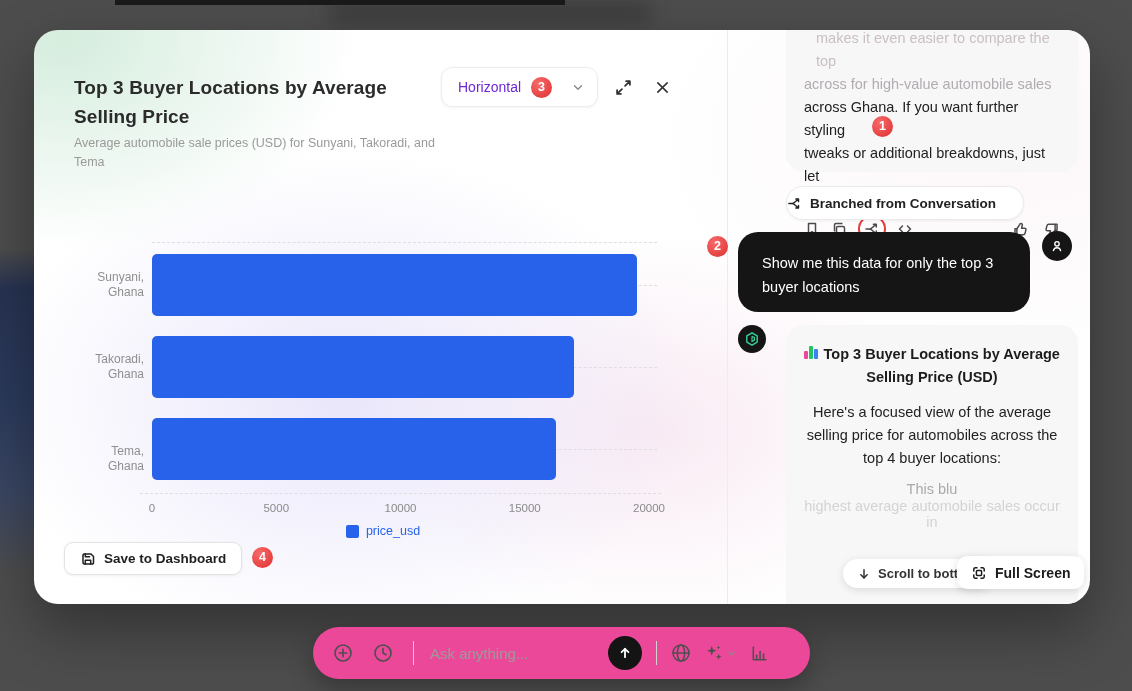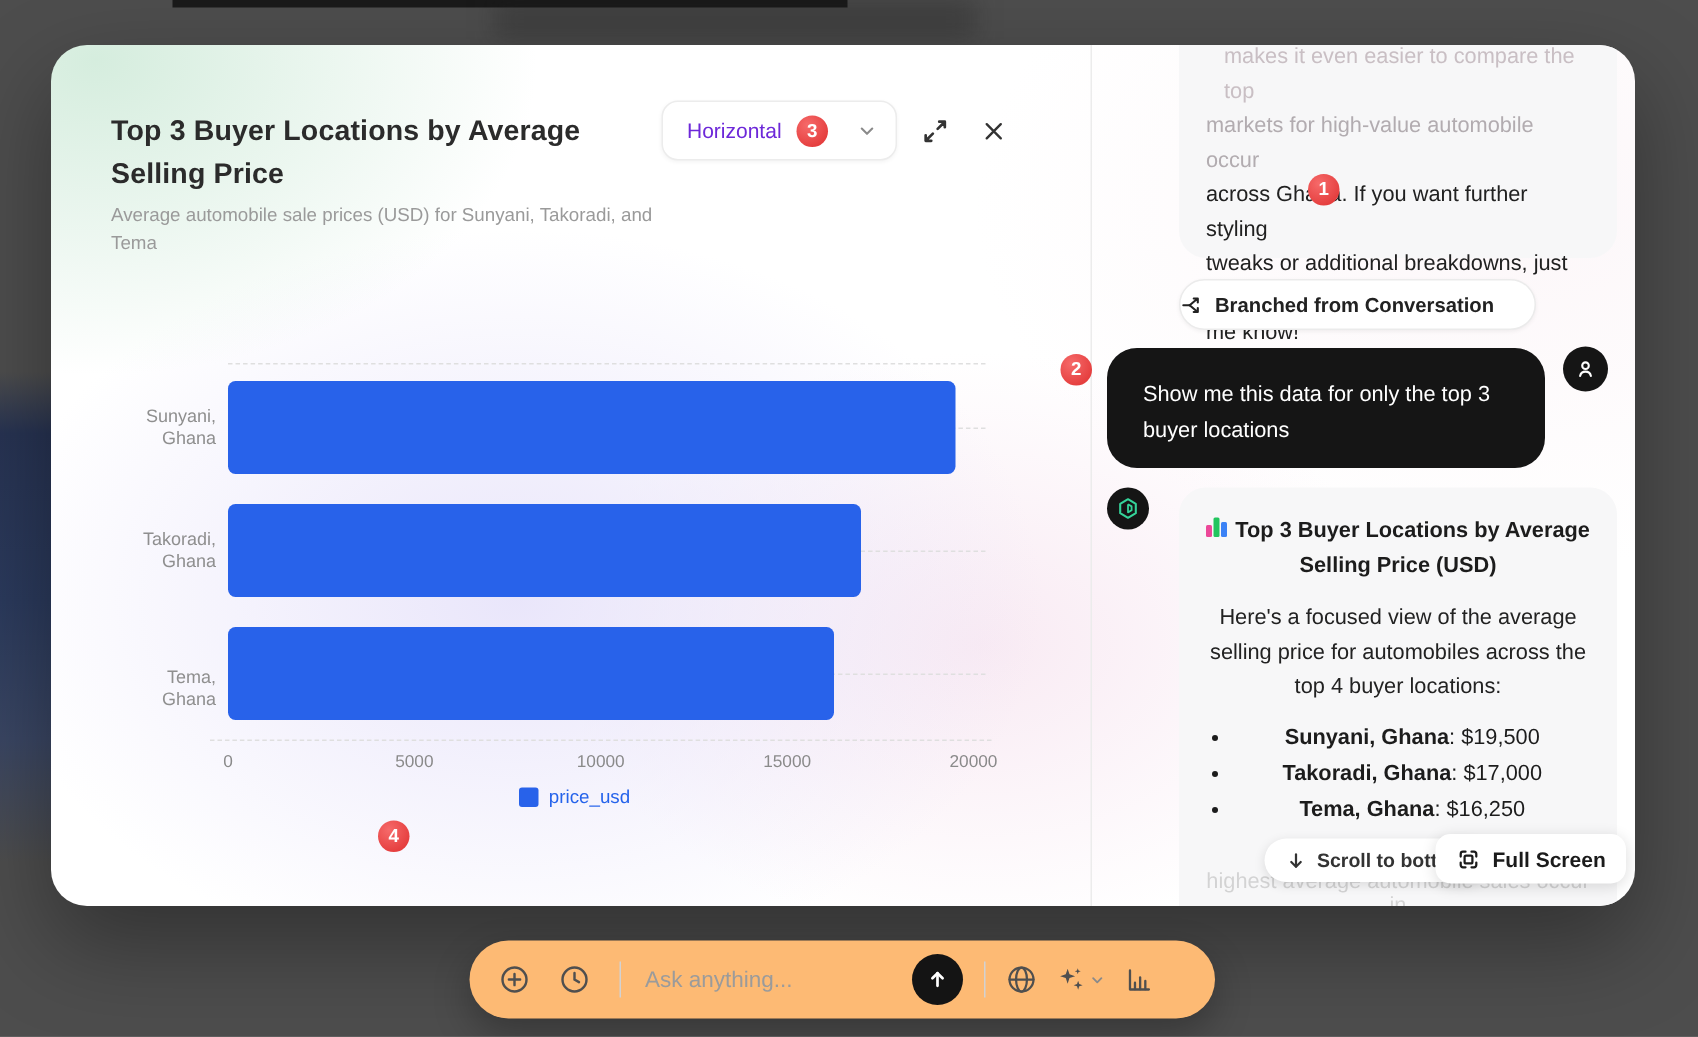--- a/index.html
+++ b/index.html
@@ -151,7 +151,7 @@
 
     <div class="abs chat-card" id="prev-card">
       <div class="ln faded">makes it even easier to compare the top</div>
-      <div class="ln dim">markets for high-value automobile occur</div>
+      <div class="ln dim">across for high-value automobile sales</div>
       <div class="ln">across Ghana. If you want further styling</div>
       <div class="ln">tweaks or additional breakdowns, just let</div>
       <div class="ln">me know!</div>

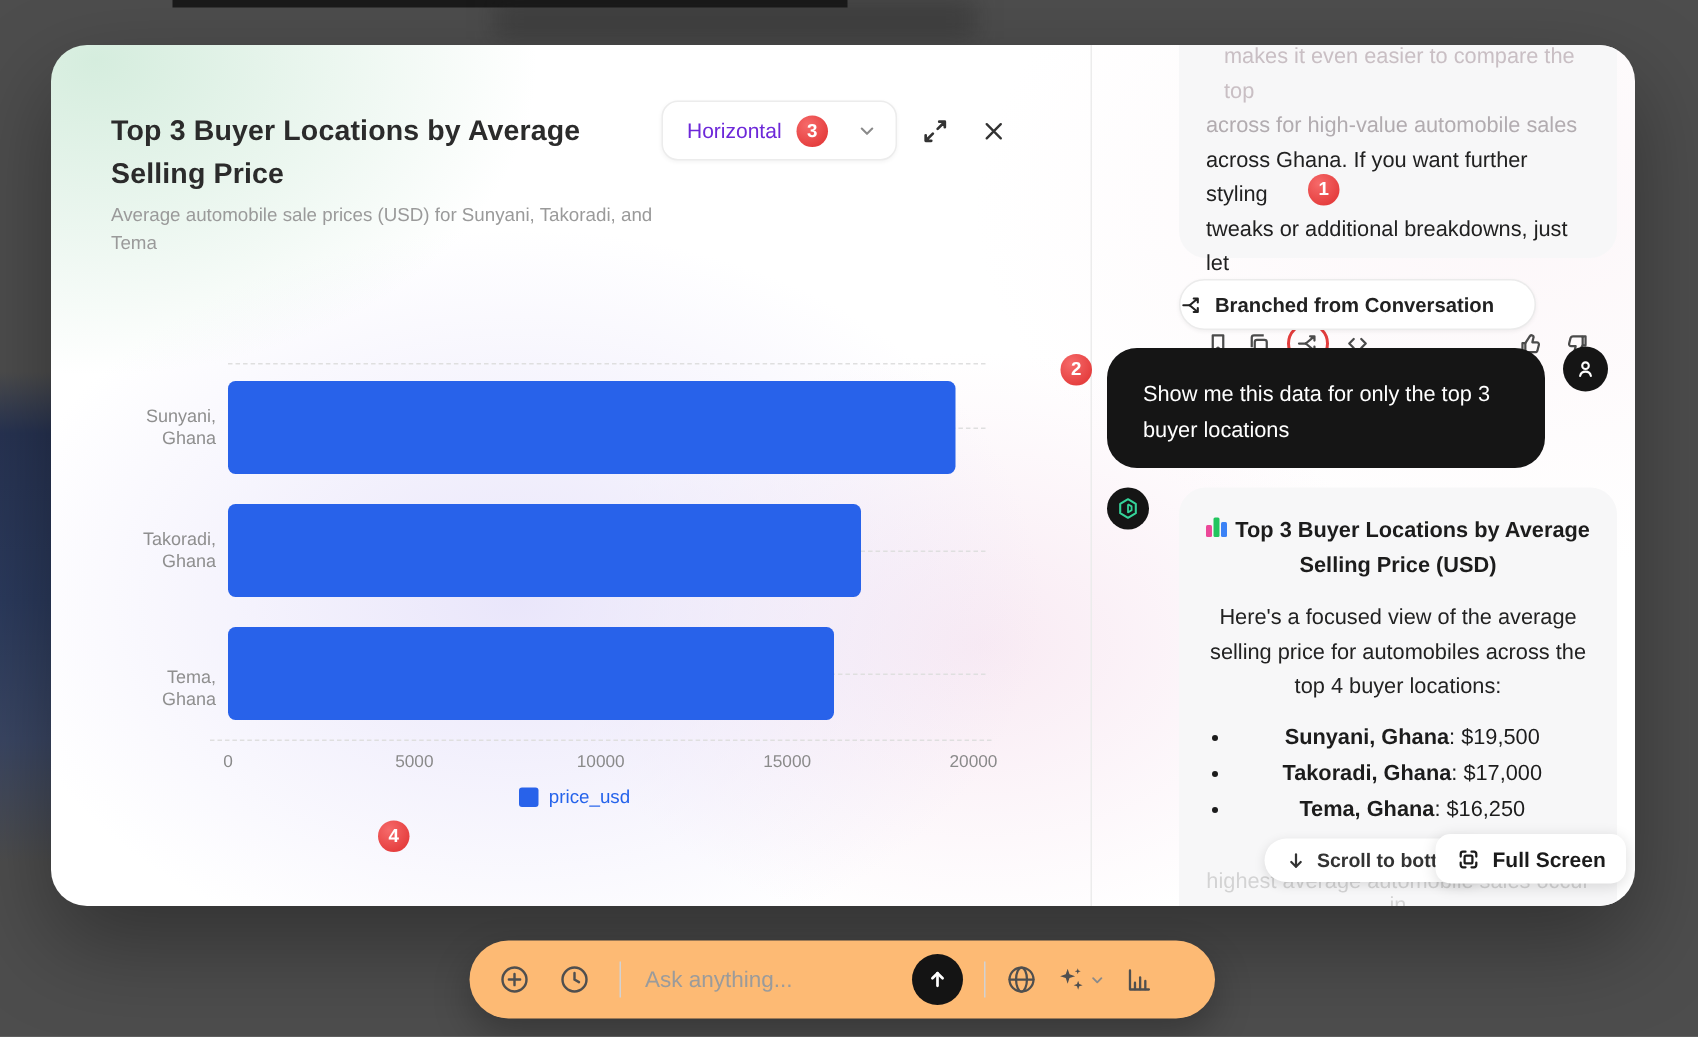--- a/index.html
+++ b/index.html
@@ -236,11 +236,6 @@
           </span><span>Top 3 Buyer Locations by Average Selling Price (USD)</span>
       </div>
       <div id="bot-intro">Here's a focused view of the average selling price for automobiles across the top 4 buyer locations:</div>
-      <ul id="bot-bullets">
-          <li><b>Sunyani, Ghana</b>: $19,500</li>
-          <li><b>Takoradi, Ghana</b>: $17,000</li>
-          <li><b>Tema, Ghana</b>: $16,250</li>
-        </ul>
       <div id="bot-partial">This blu</div>
       <div id="bot-faded">highest average automobile sales occur in</div>
     </div>

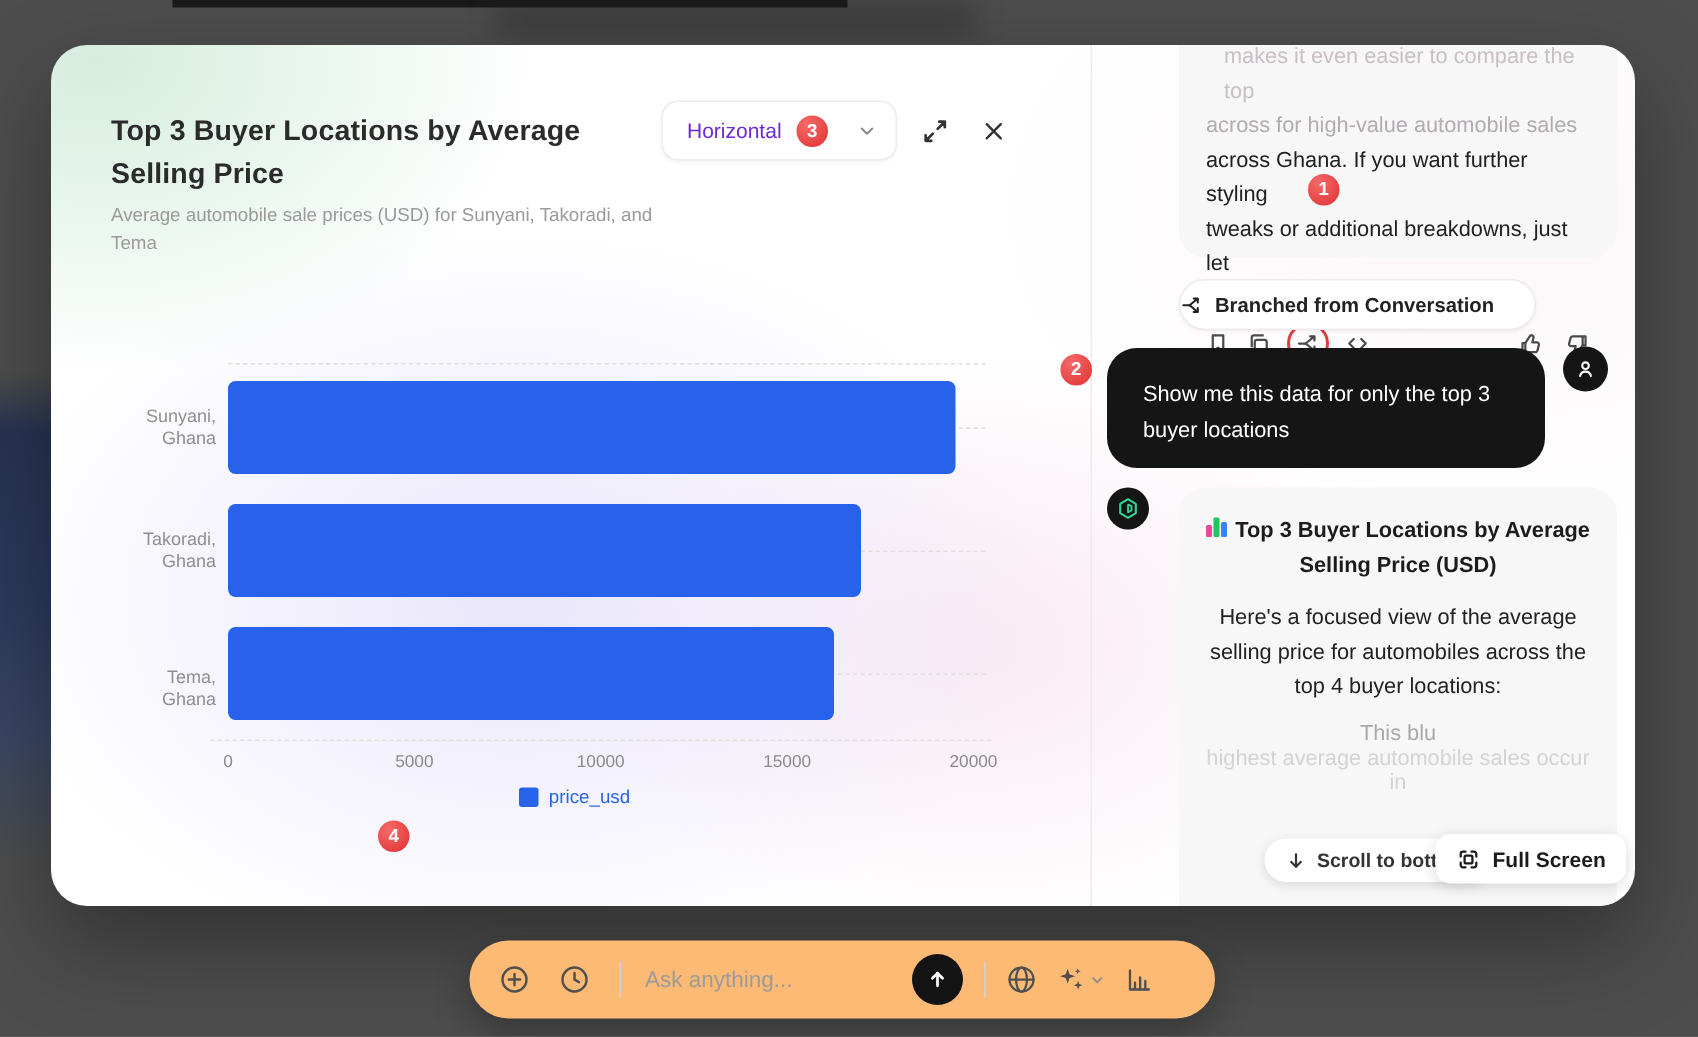--- a/index.html
+++ b/index.html
@@ -147,6 +147,16 @@
       </div>
     </div>
 
+    <div class="abs" id="save-btn">
+      <span>
+        <svg width="16" height="16" viewBox="0 0 16 16" fill="none" stroke="currentColor" stroke-width="1.5" stroke-linecap="round" stroke-linejoin="round">
+          <path d="M3 4.2 a1.2 1.2 0 0 1 1.2 -1.2 H11 L13.5 5.5 V11.8 a1.2 1.2 0 0 1 -1.2 1.2 H4.2 A1.2 1.2 0 0 1 3 11.8 Z"></path>
+          <path d="M5.3 13 V9.3 H10.7 V13"></path>
+            <path d="M5.3 3 V5.8 H9.6"></path>
+          </svg>
+      </span>
+      <span>Save to Dashboard</span>
+    </div>
     <div class="abs badge ann" style="left:218px;top:517px;">4</div>
 
     <div class="abs chat-card" id="prev-card">

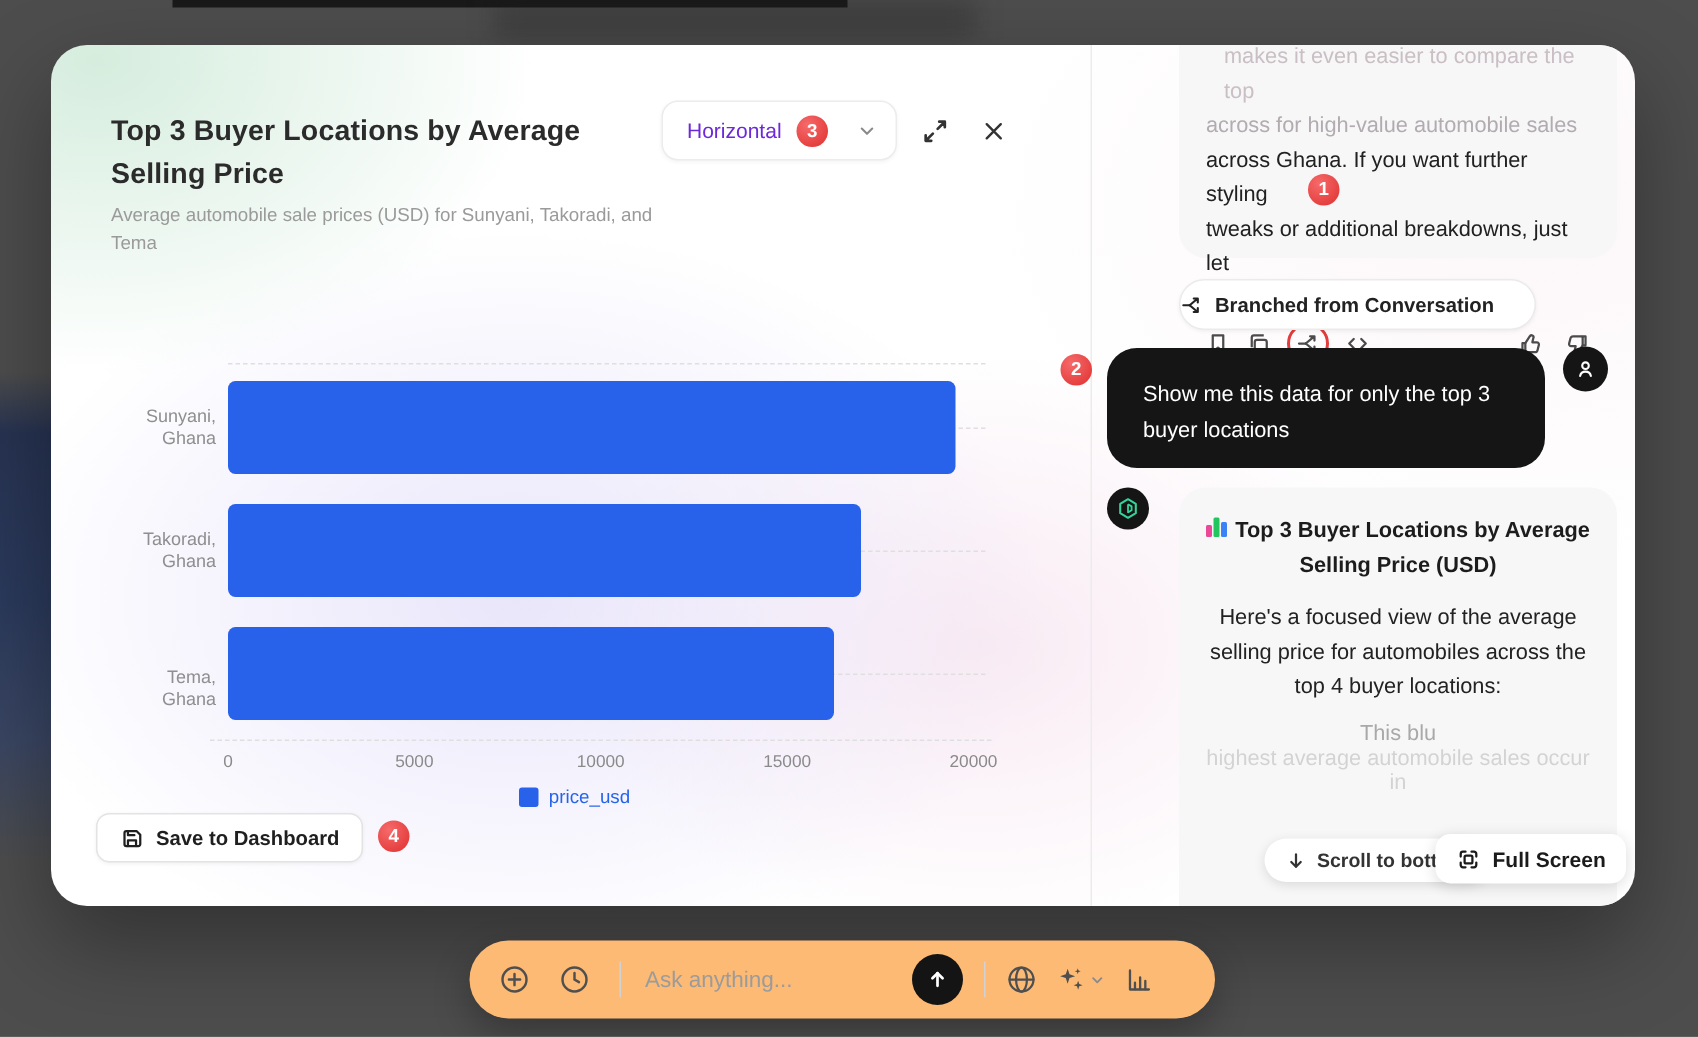--- a/index.html
+++ b/index.html
@@ -79,7 +79,7 @@
   
   .ann{z-index:5;}
   
-  #composer{left:313px;top:627px;width:497px;height:52px;background:#fdba74;border-radius:26px;
+  #composer{left:313px;top:627px;width:497px;height:52px;background:#ec4899;border-radius:26px;
     display:flex;align-items:center;box-shadow:0 10px 25px rgba(0,0,0,.28);padding:0 12px 0 20px;}
   #composer .vdiv{width:1px;height:24px;background:#d2d2d3;}
   #ask-input{border:none;outline:none;background:transparent;font-size:15px;color:#333;width:180px;}

